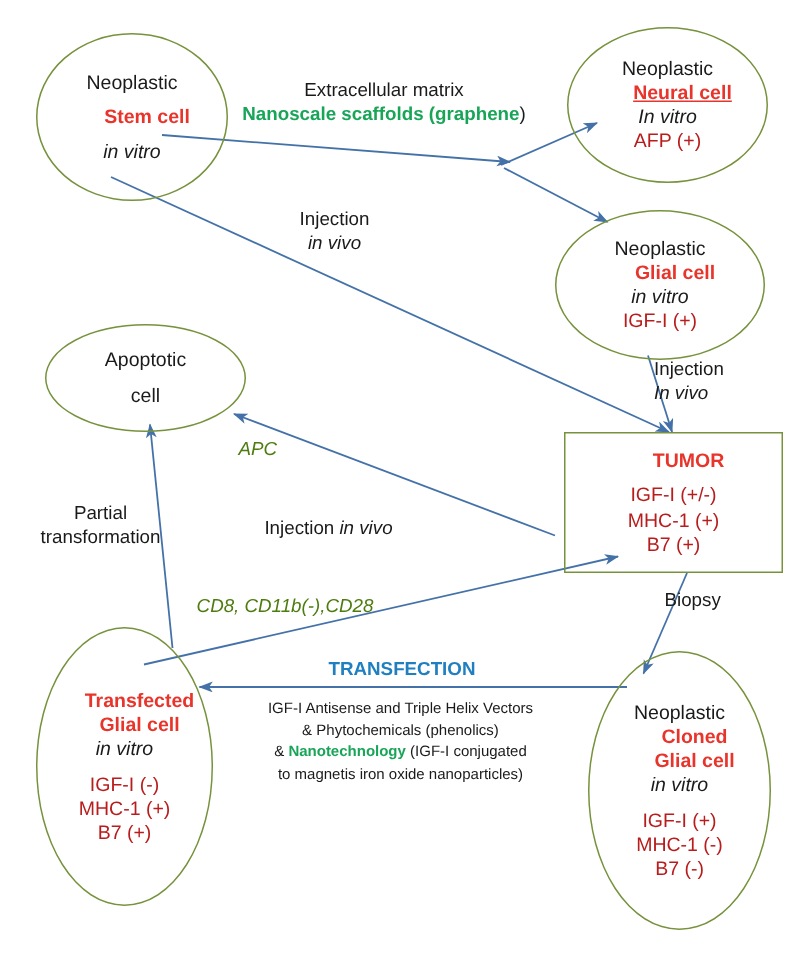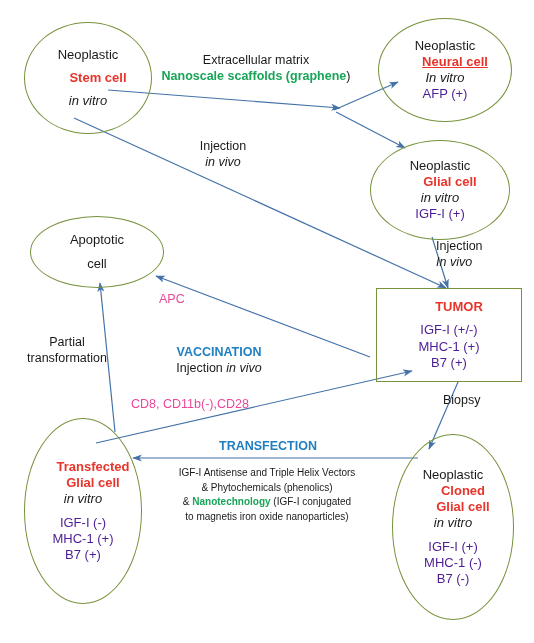--- a/index.html
+++ b/index.html
@@ -48,7 +48,7 @@
   }
   .t-black  { color: #1a1a1a; }
   .t-red    { color: #e8342a; font-weight: bold; padding-left: 20px; }
-  .t-purple { color: #4c1d95; }
+  .t-purple { color: #b91c1c; }
   .t-green  { color: #18a558; font-weight: bold; }
   .t-blue   { color: #1f7fc0; font-weight: bold; }
   .it { font-style: italic; }

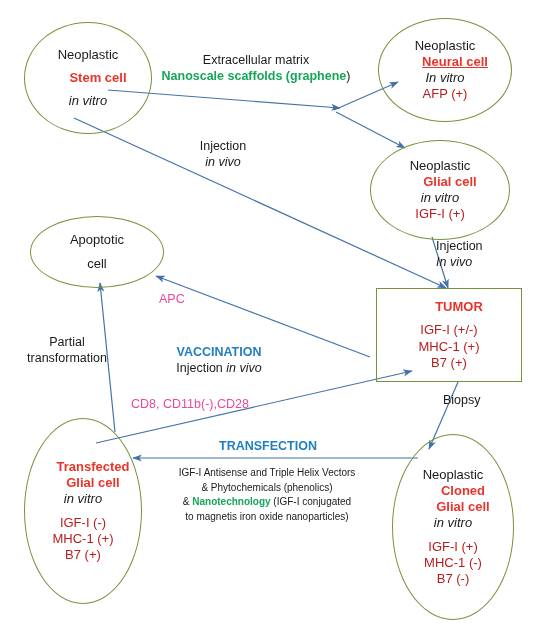--- a/index.html
+++ b/index.html
@@ -63,7 +63,7 @@
     line-height: 1.3;
     white-space: nowrap;
   }
-  .edge-label.purple { color: #ec4899; }
+  .edge-label.purple { color: #4d7c0f; font-style: italic; }
   .block-text {
     position: absolute;
     text-align: center;

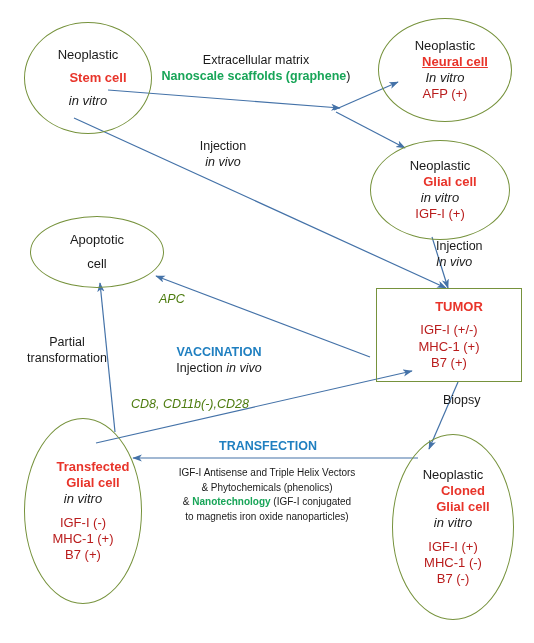--- a/index.html
+++ b/index.html
@@ -194,7 +194,6 @@
   </div>
 
   <div class="edge-label" style="left:143px; top:344px; width:152px;">
-    <div class="t-blue">VACCINATION</div>
     <div><span>Injection </span><span class="it">in vivo</span></div>
   </div>
 

